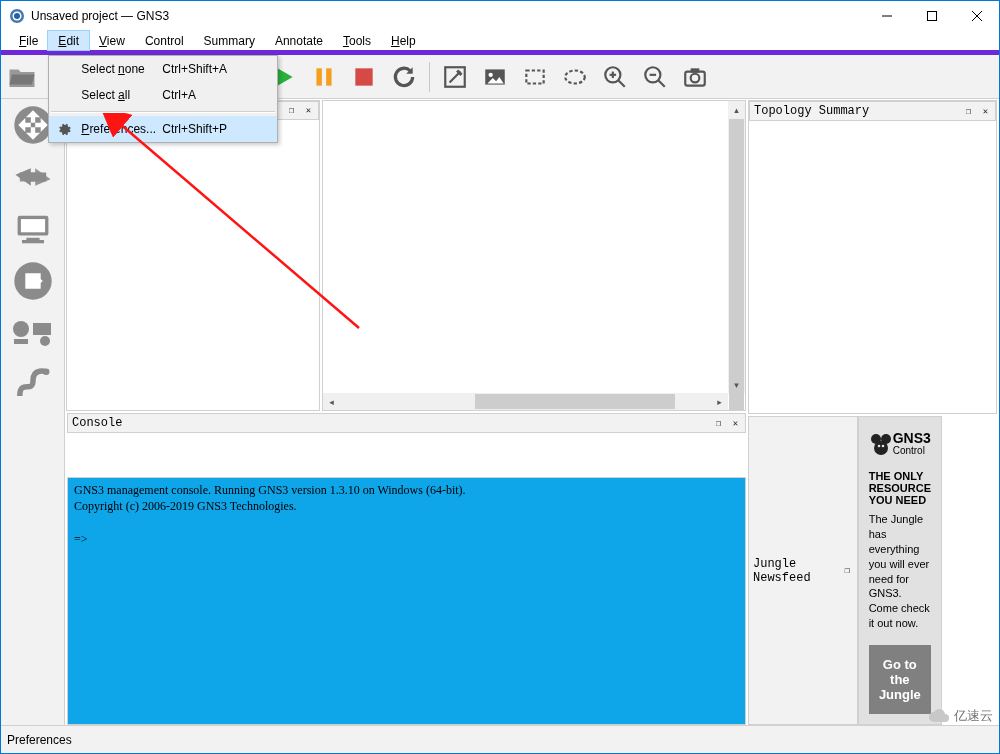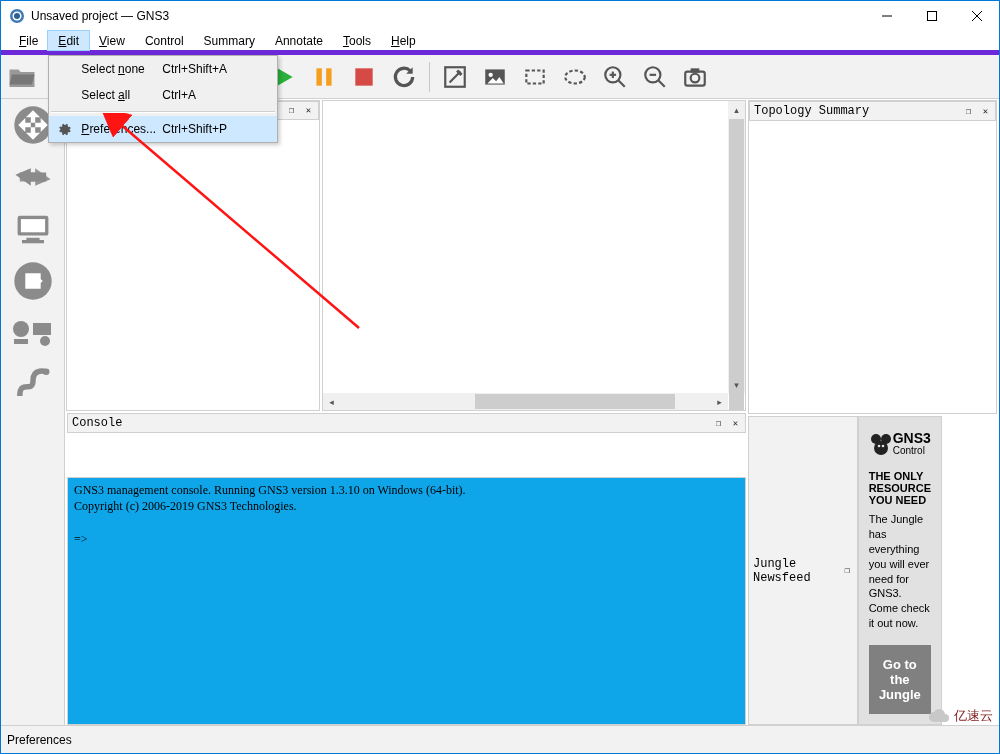--- a/index.html
+++ b/index.html
@@ -62,7 +62,7 @@
   
   .arrow { position:absolute; left:98px; top:112px; pointer-events:none; z-index:200; }
   
-  .wm { position:absolute; right:6px; bottom:28px; display:flex; align-items:center; gap:4px; color:#7f1d1d; font-size:13px; z-index:250; }
+  .wm { position:absolute; right:6px; bottom:28px; display:flex; align-items:center; gap:4px; color:#737373; font-size:13px; z-index:250; }
 </style>
 </head>
 <body>

